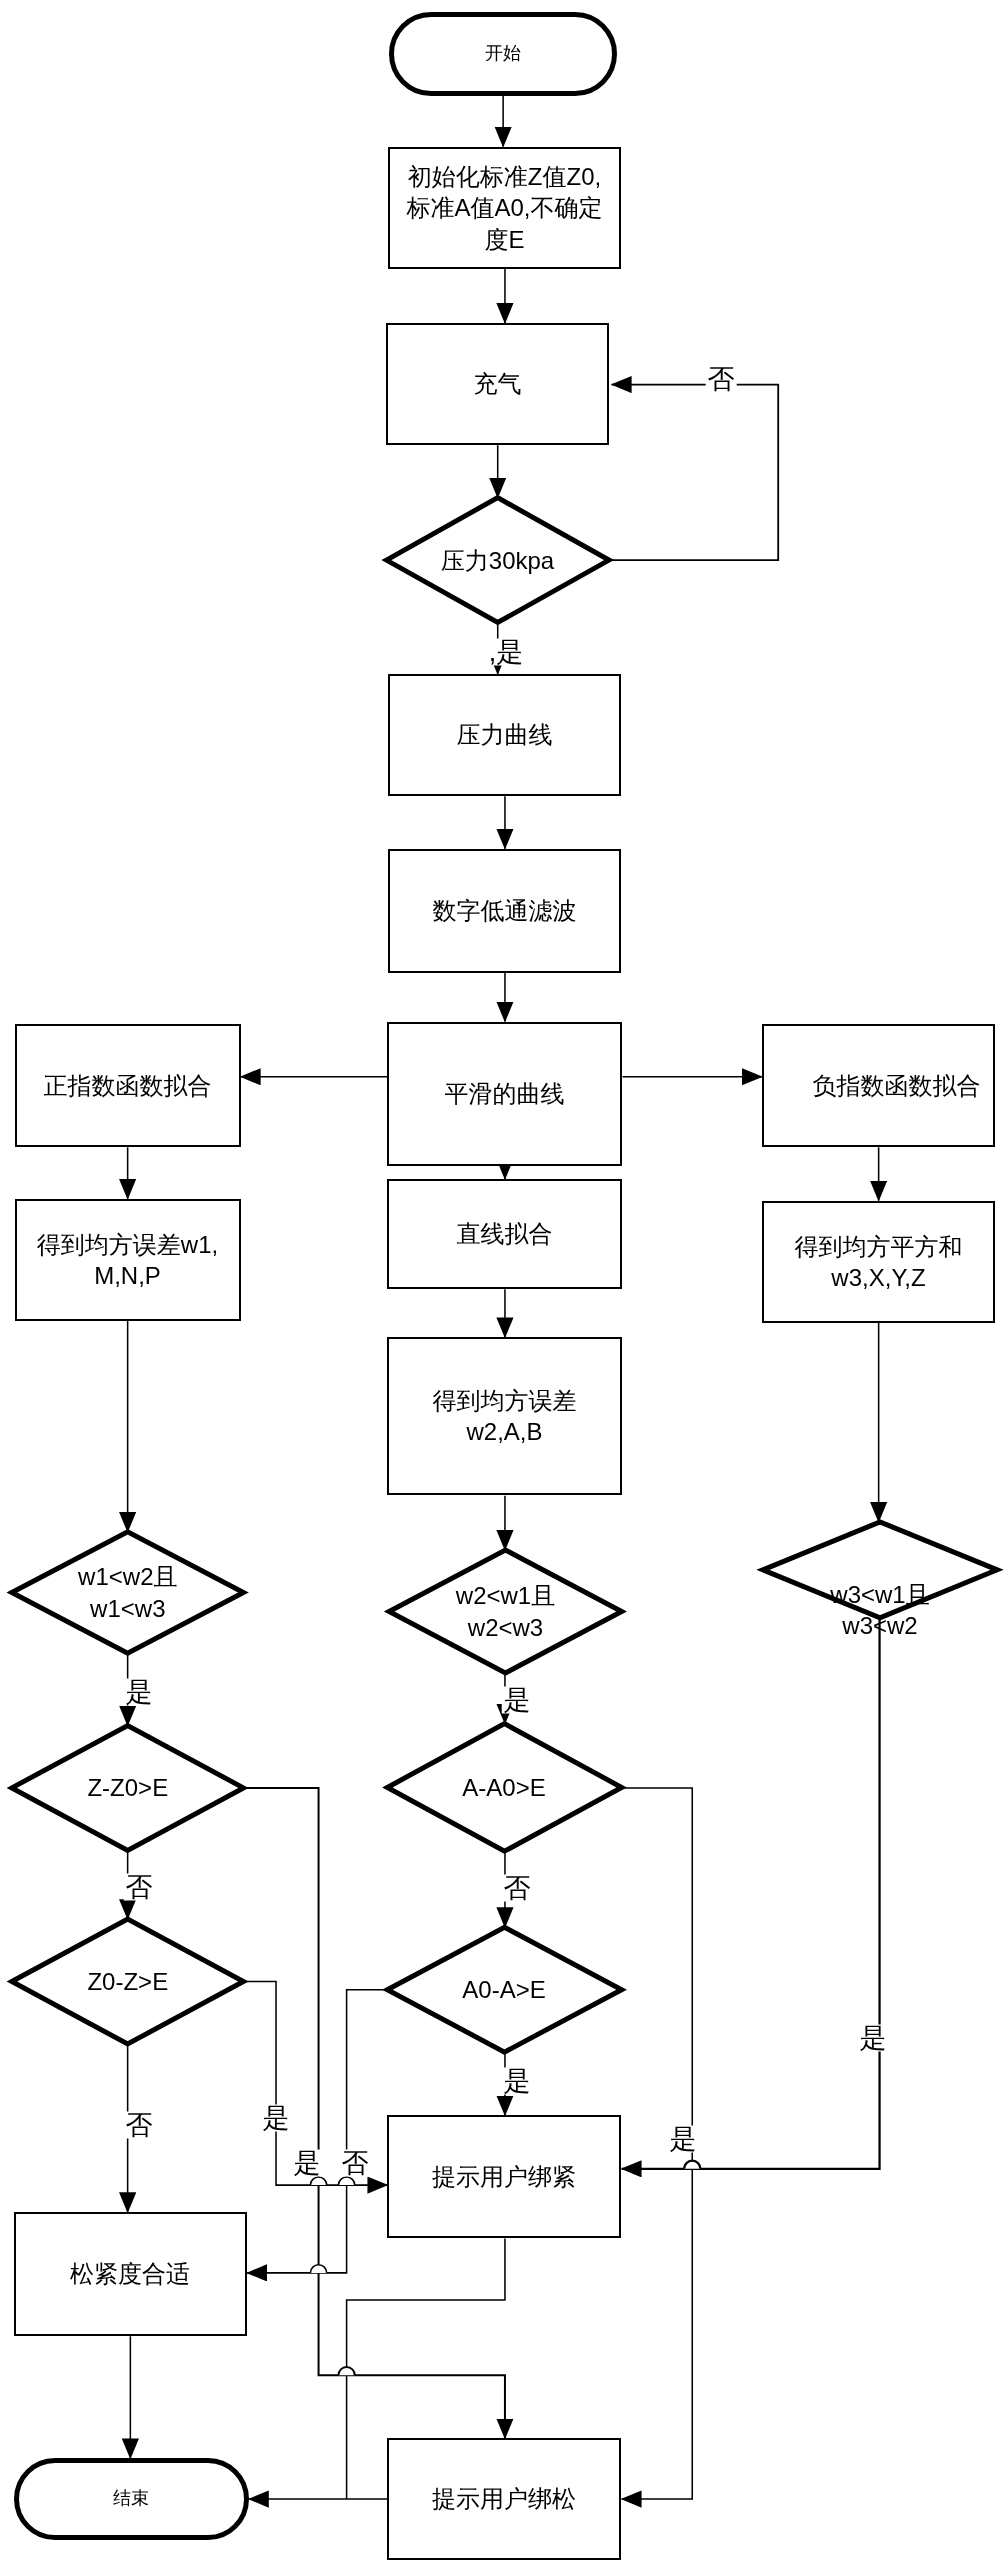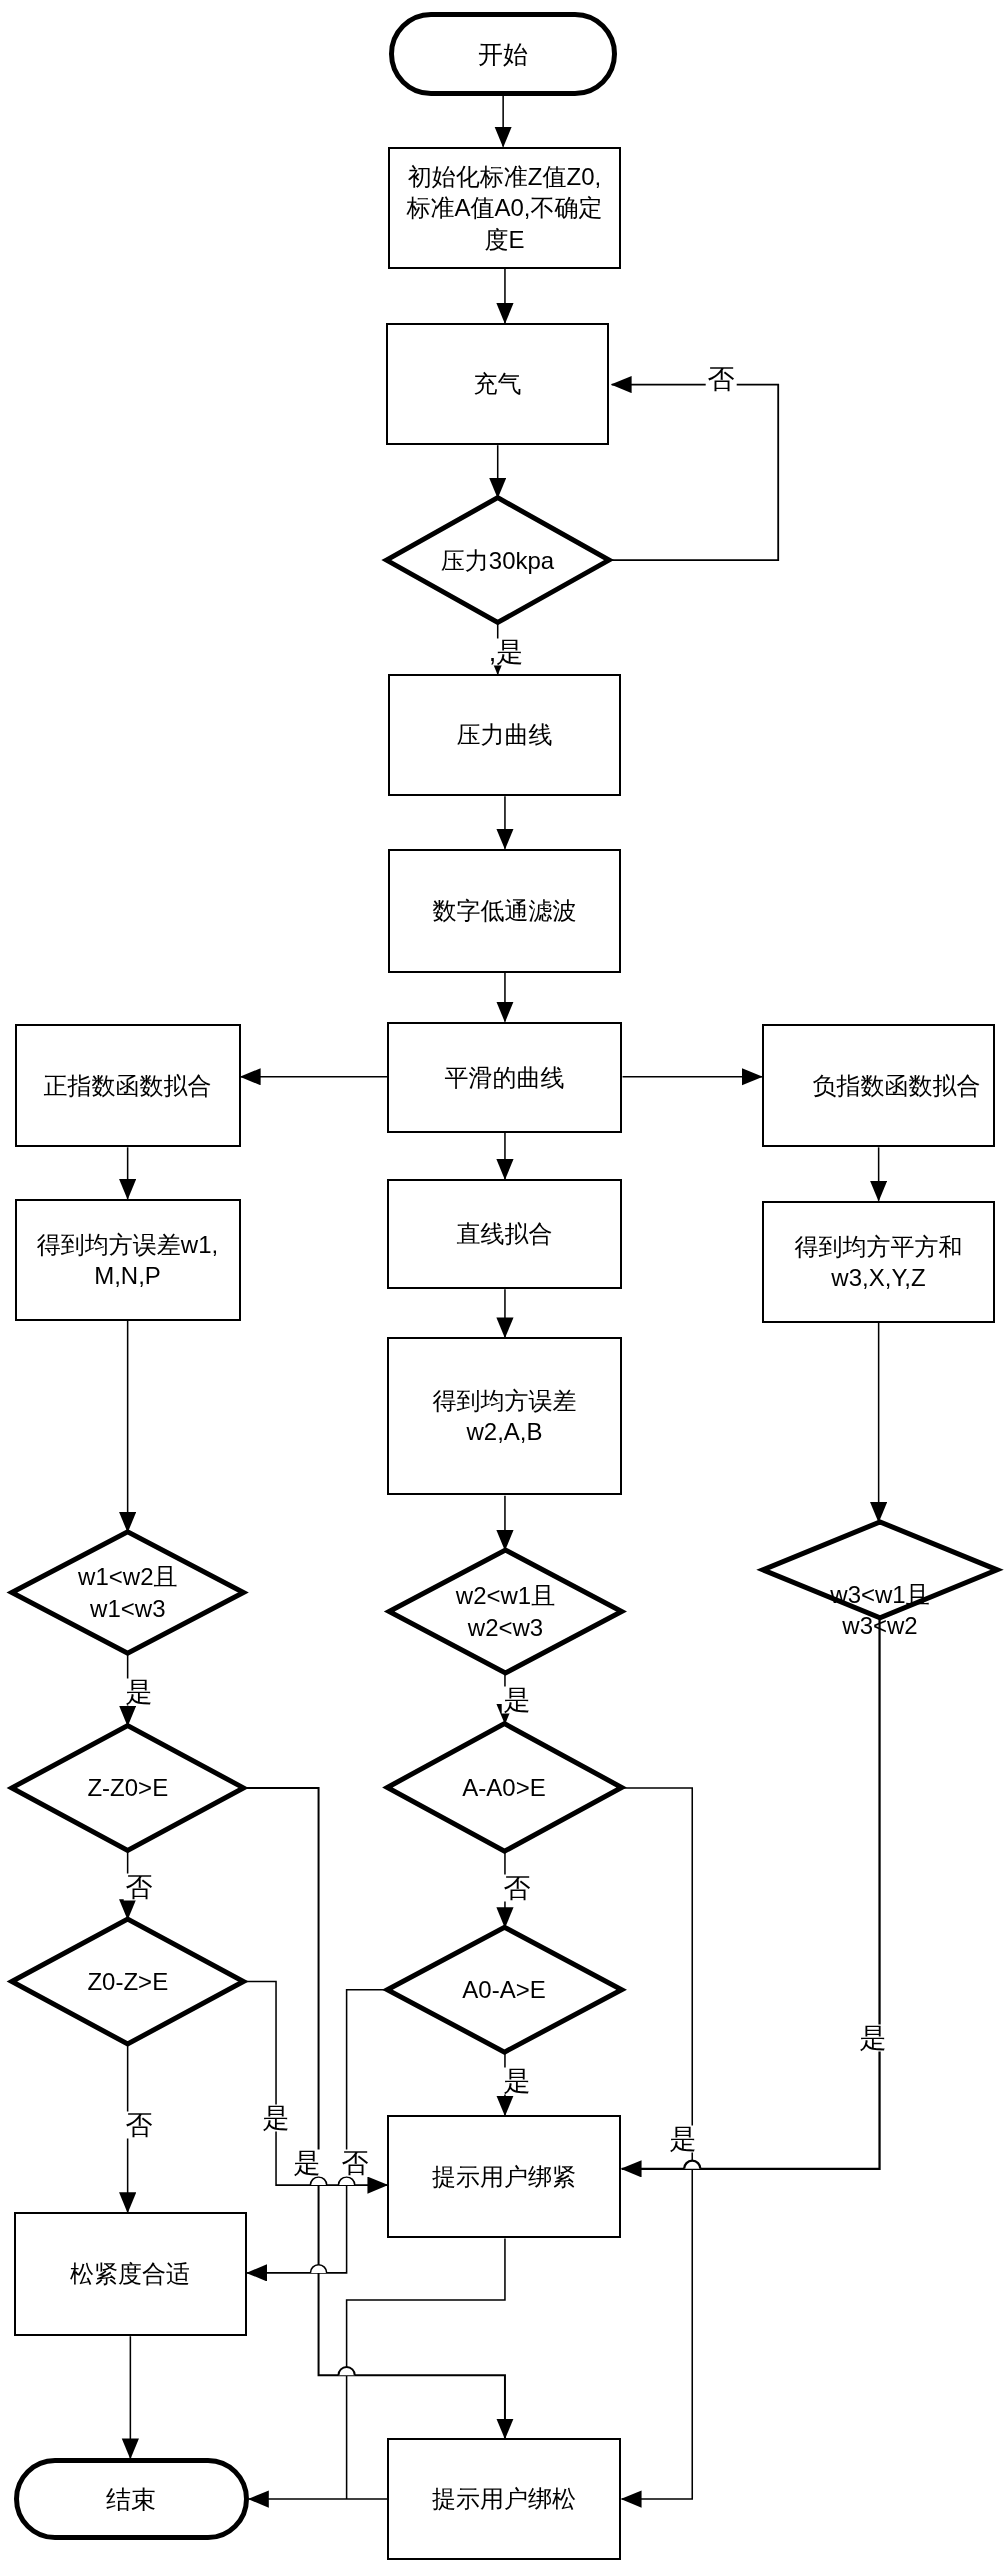--- a/index.html
+++ b/index.html
@@ -12,7 +12,7 @@
   .terminator{border:5.4px solid #000;border-radius:45px;background:#fff;}
   .decision{border:none;background:transparent;}
   .lbl{white-space:pre-line;font-size:24px;line-height:1.3;color:#000;width:100%;}
-  .terminator .lbl{font-size:25px;}
+  .terminator .lbl{font-size:18px;}
   .edge-label{position:absolute;transform:translate(-50%,-50%);background:#fff;
               font-size:27px;line-height:1;padding:0 1.8px;color:#000;white-space:nowrap;}
 </style>

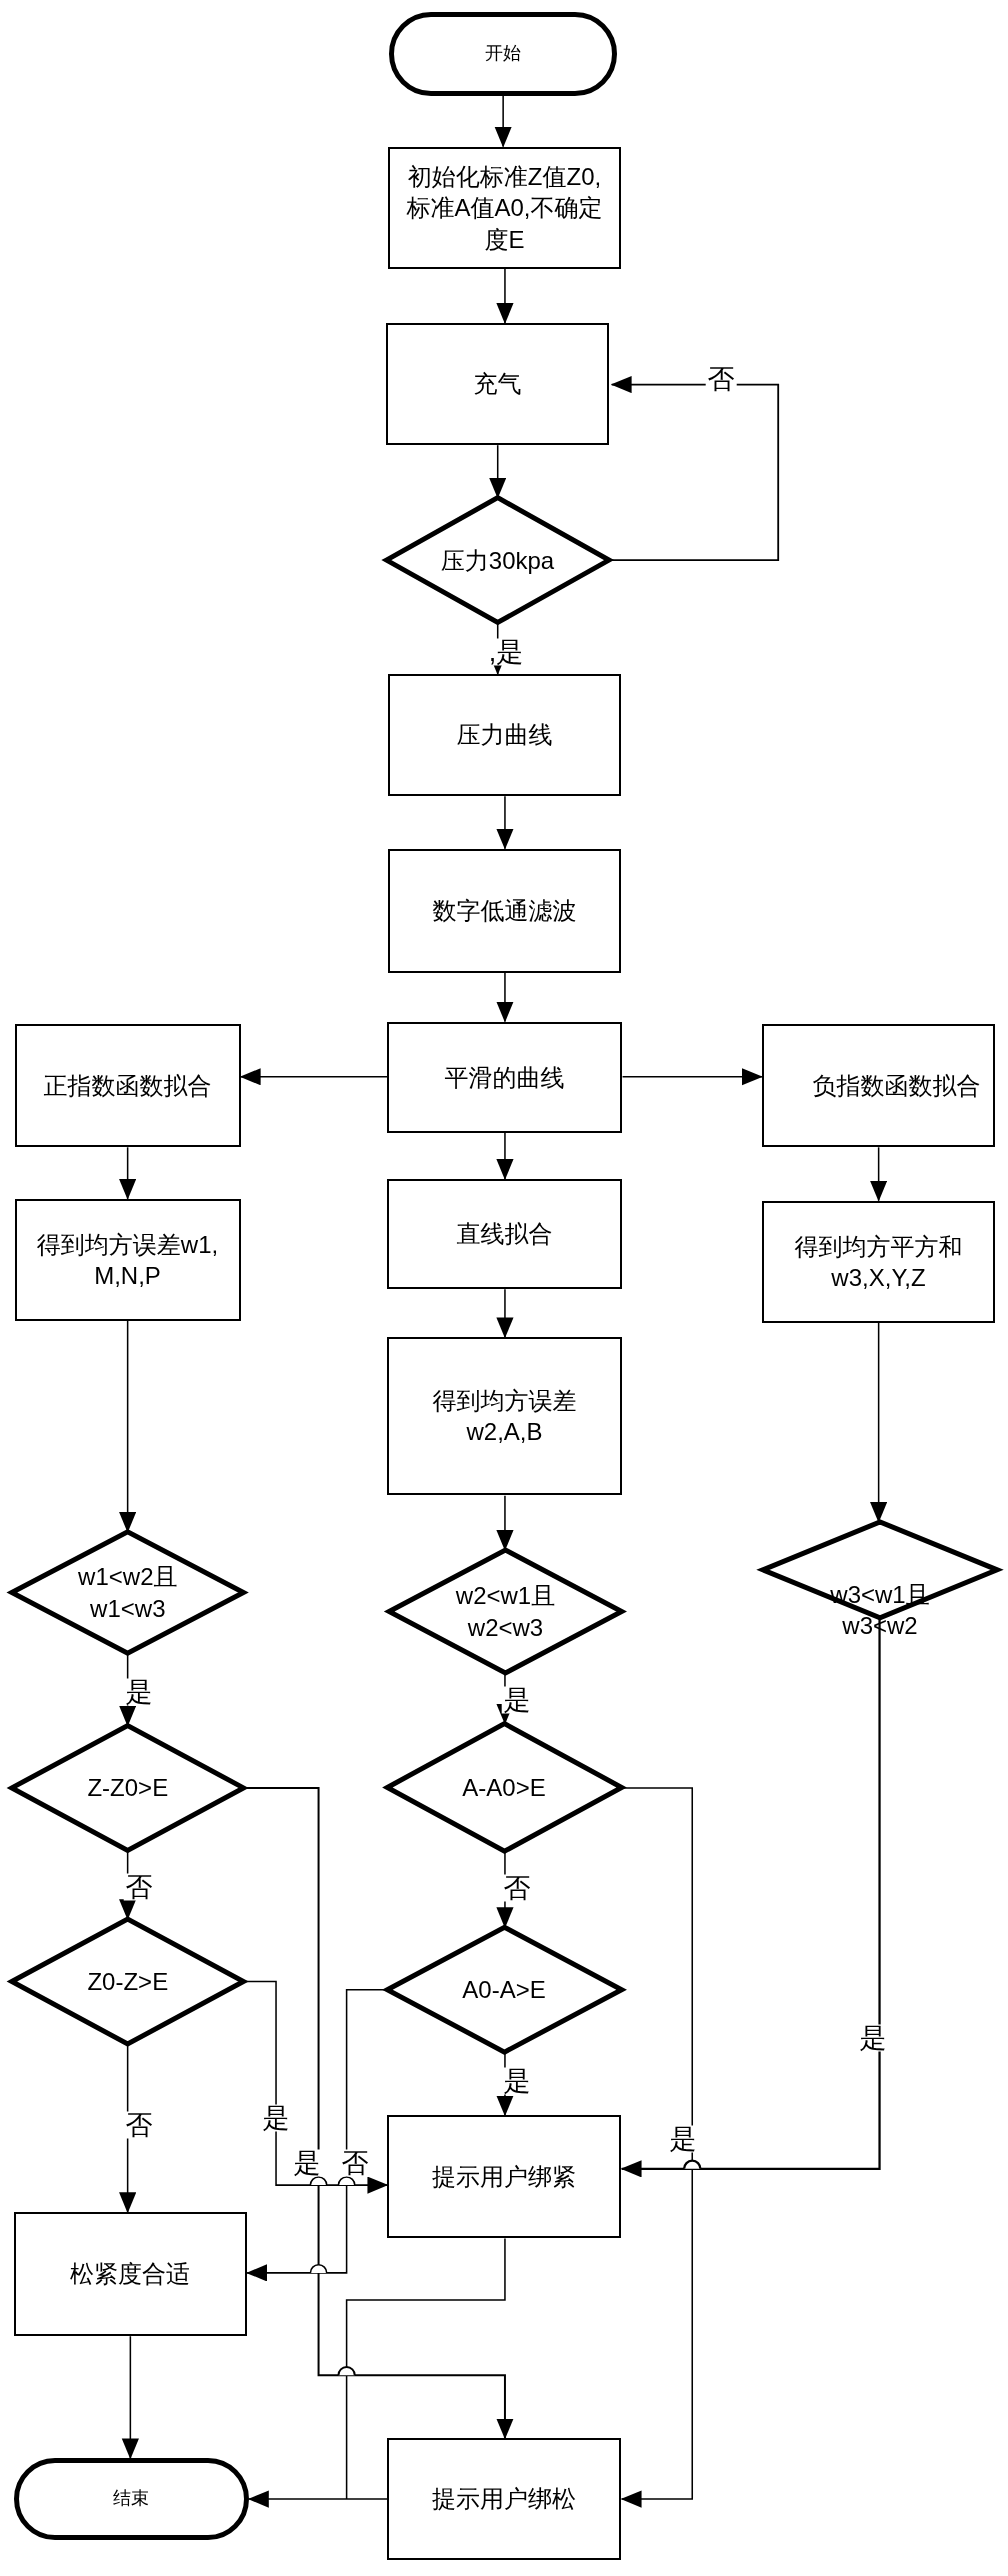--- a/index.html
+++ b/index.html
@@ -95,7 +95,7 @@
     <div class="node process" style="left: 388px; top: 849px; width: 233px; height: 124px;">
       <div class="lbl">数字低通滤波</div>
     </div>
-    <div class="node process" style="left: 387px; top: 1022px; width: 235px; height: 111px;">
+    <div class="node process" style="left: 387px; top: 1022px; width: 235px; height: 144px;">
       <div class="lbl">平滑的曲线</div>
     </div>
     <div class="node process" style="left: 14.5px; top: 1024px; width: 226px; height: 123px;">

